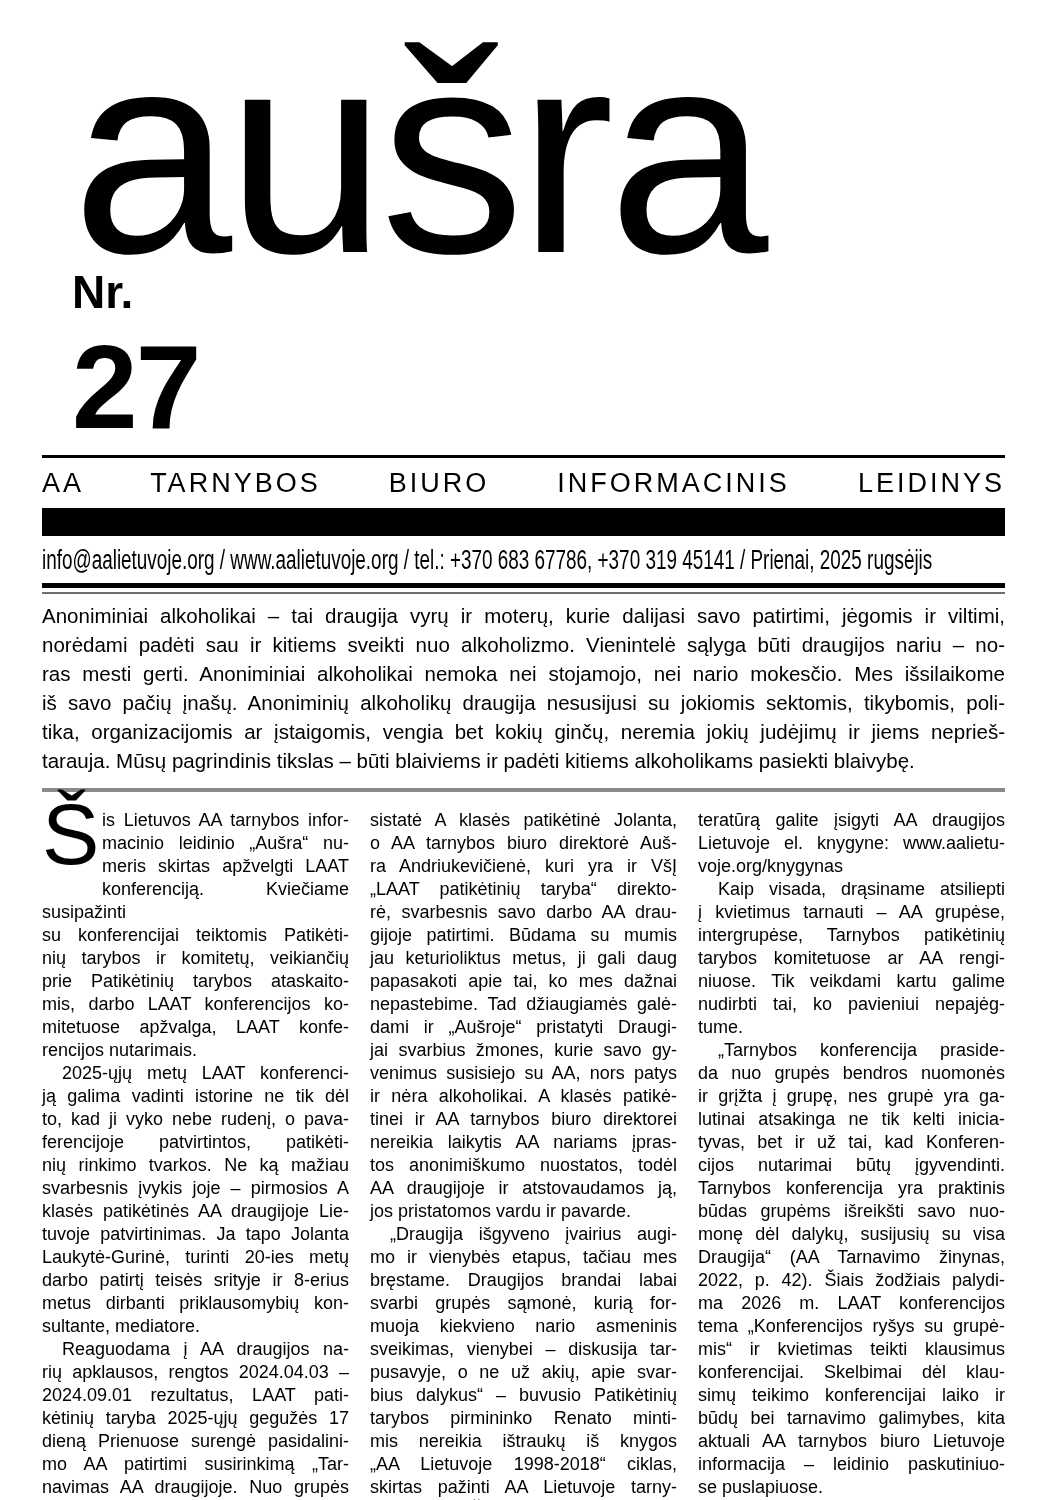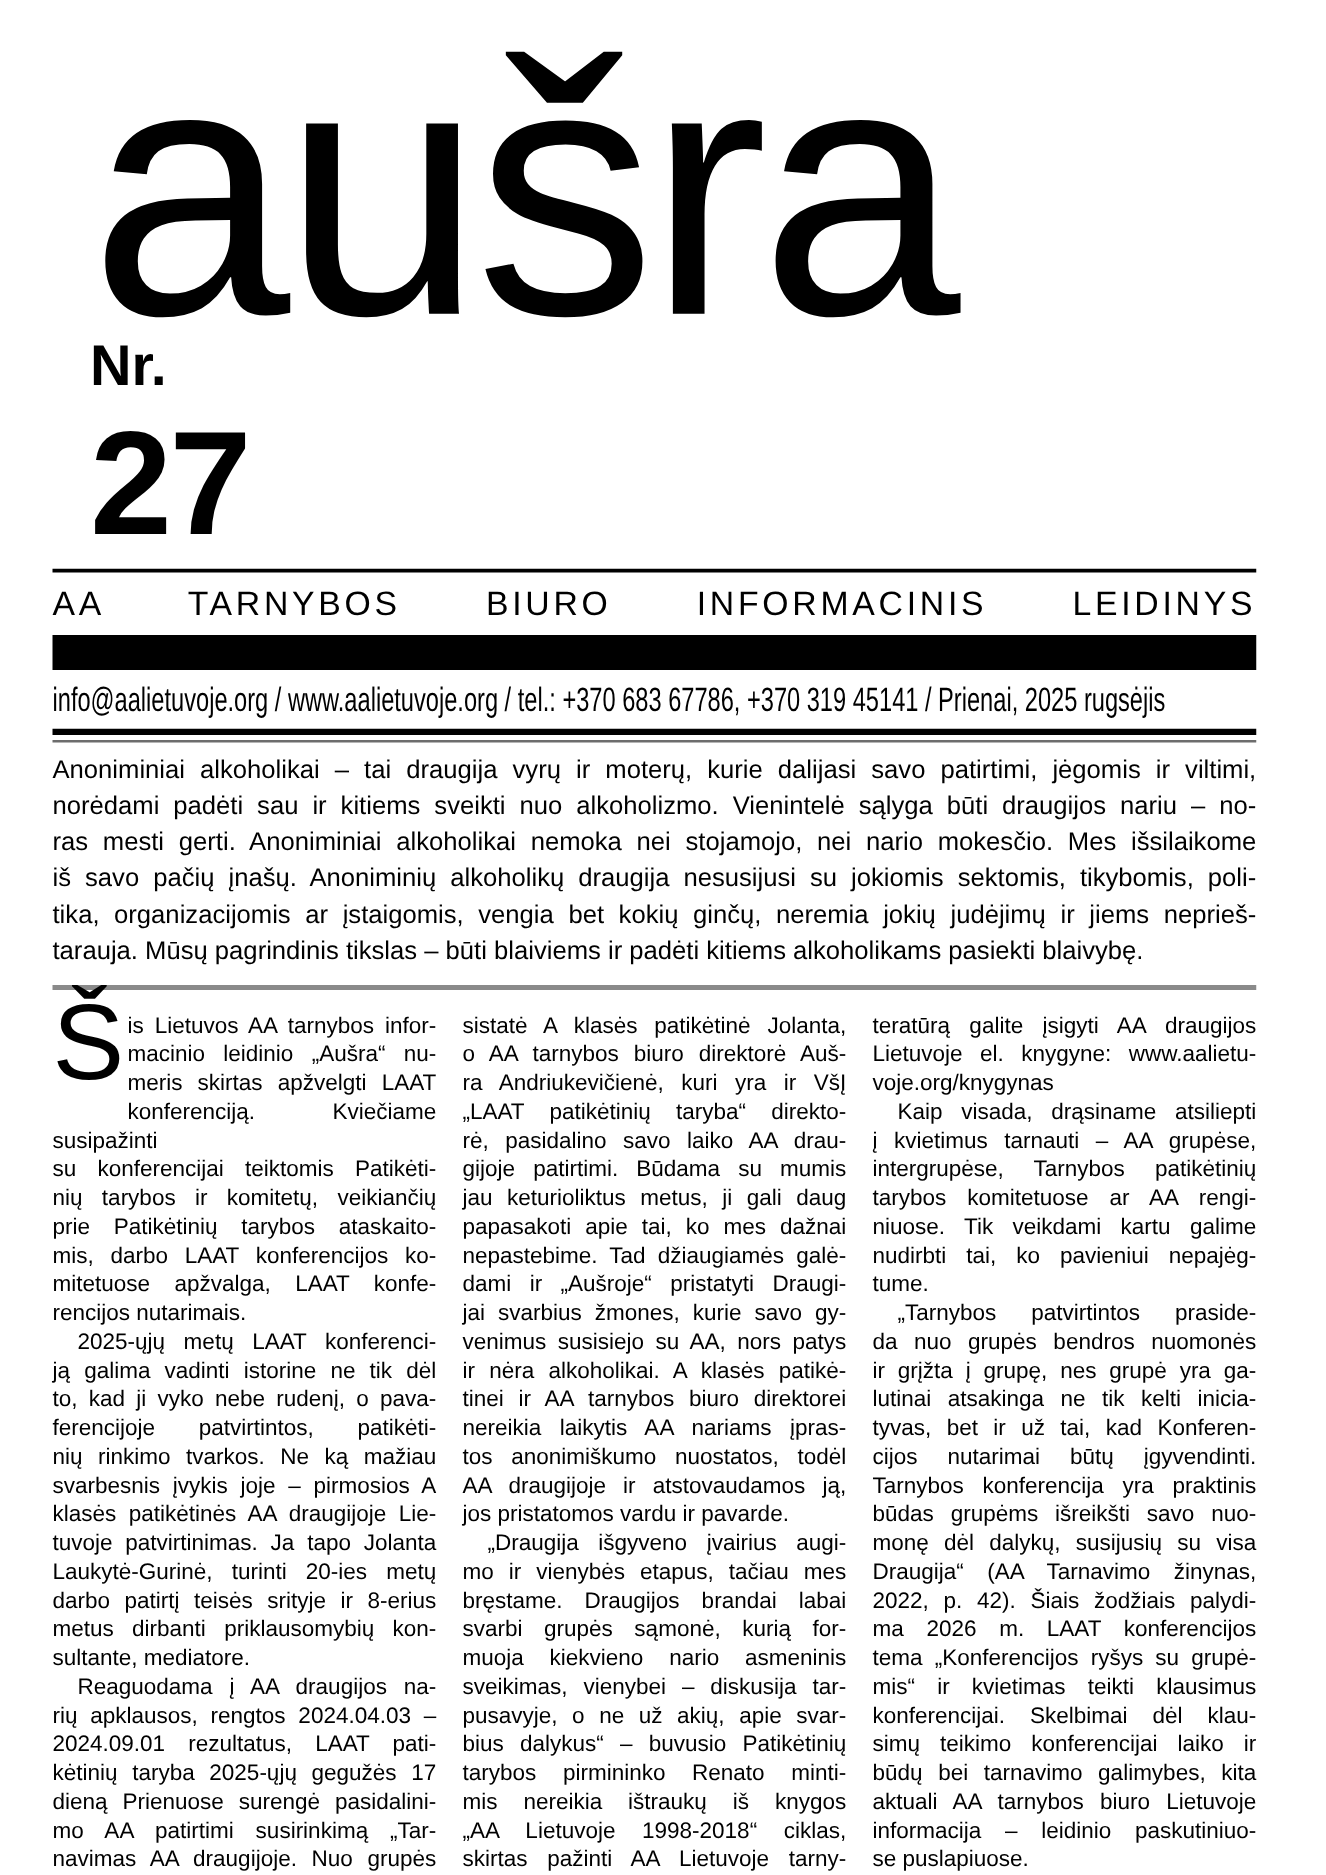--- a/index.html
+++ b/index.html
@@ -154,7 +154,7 @@
         <div class="line">o AA tarnybos biuro direktorė Auš-</div>
         <div class="line">ra Andriukevičienė, kuri yra ir VšĮ</div>
         <div class="line">„LAAT patikėtinių taryba“ direkto-</div>
-        <div class="line">rė, pasidalino savo laiko AA drau-</div>
+        <div class="line">rė, svarbesnis savo darbo AA drau-</div>
         <div class="line">gijoje patirtimi. Būdama su mumis</div>
         <div class="line">jau keturioliktus metus, ji gali daug</div>
         <div class="line">papasakoti apie tai, ko mes dažnai</div>

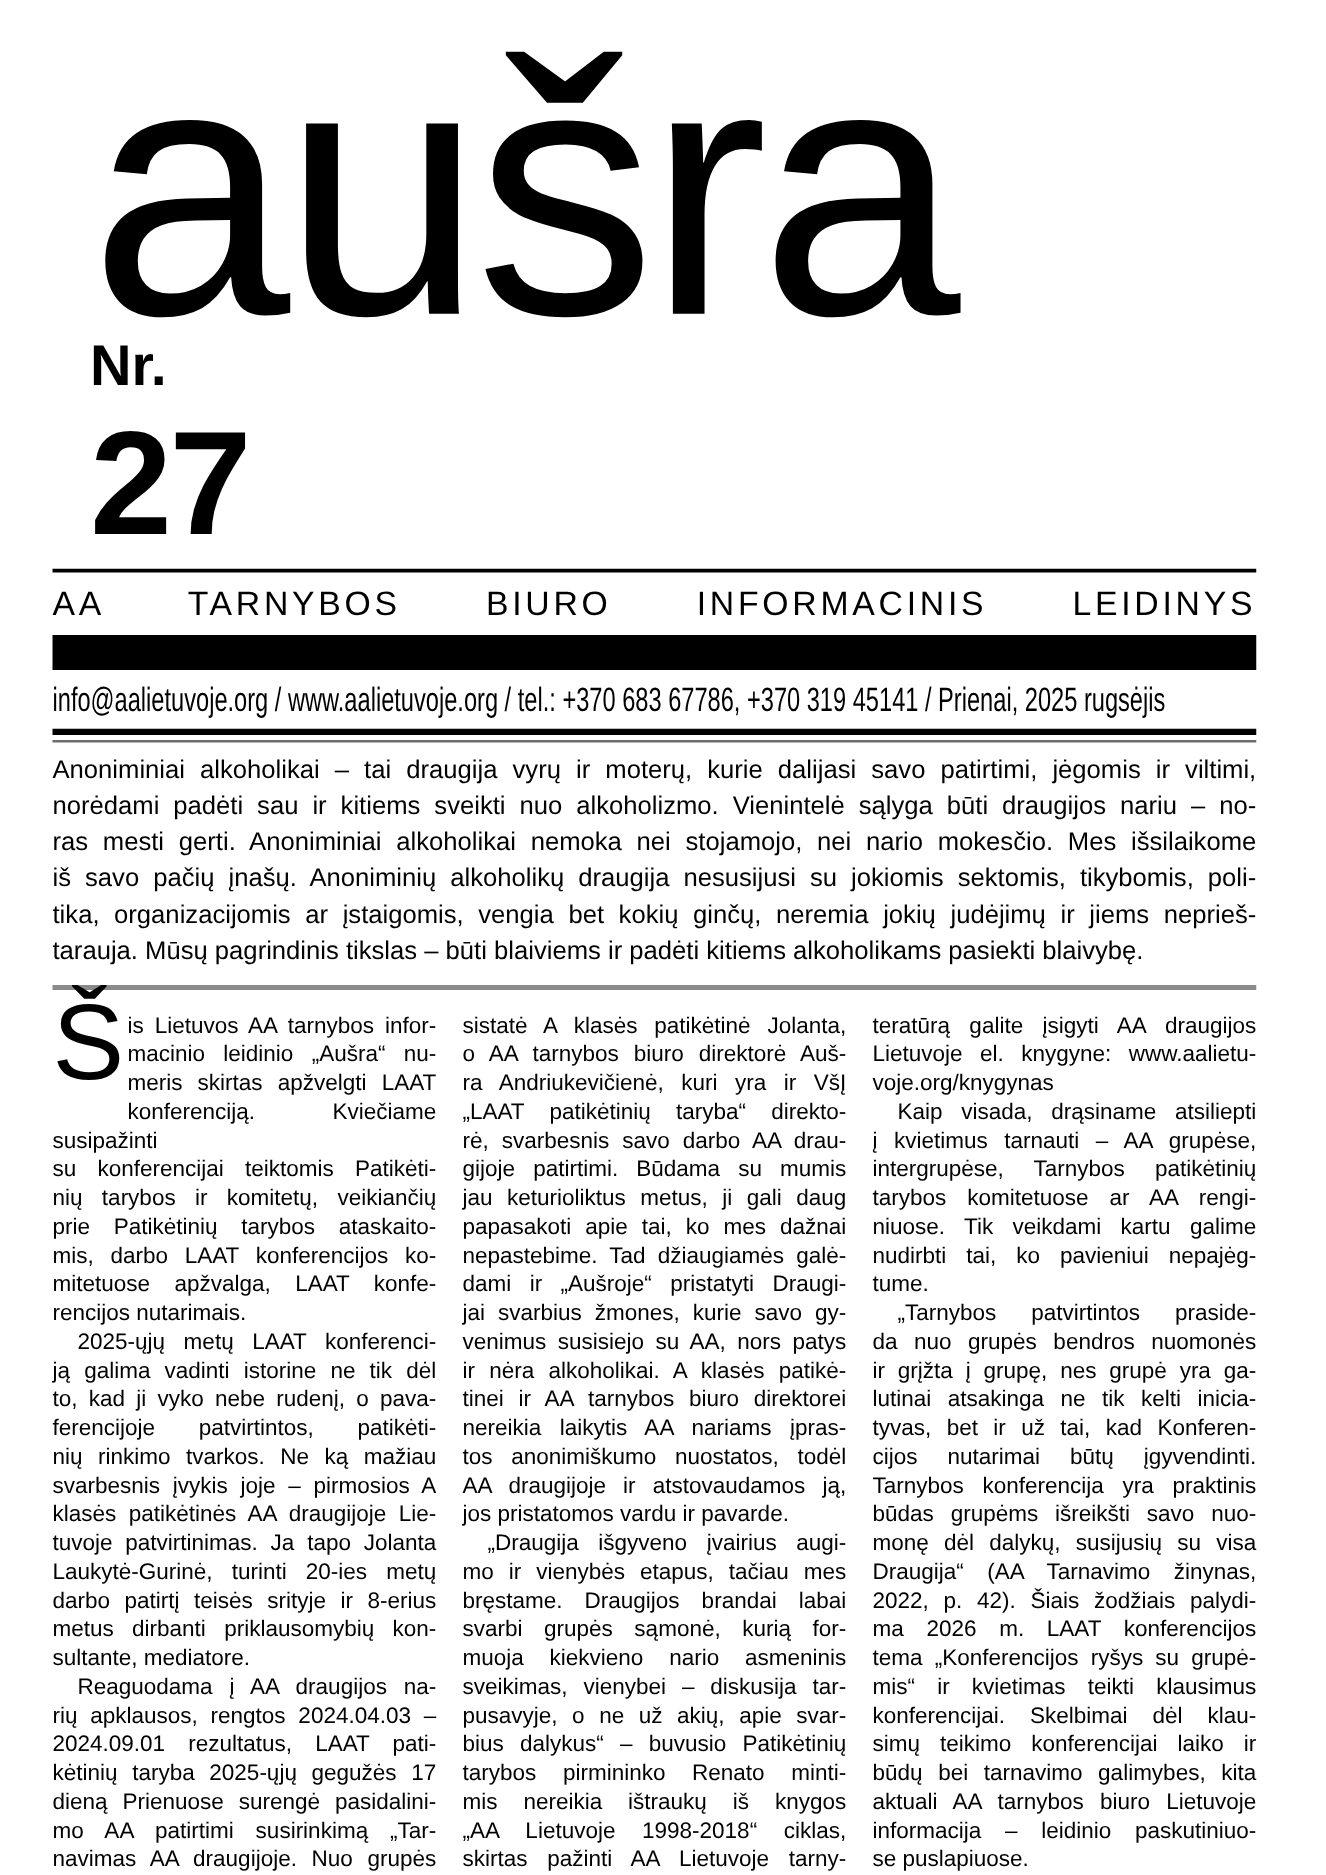--- a/index.html
+++ b/index.html
@@ -194,7 +194,7 @@
         <div class="line">niuose. Tik veikdami kartu galime</div>
         <div class="line">nudirbti tai, ko pavieniui nepajėg-</div>
         <div class="line end">tume.</div>
-        <div class="line ind">„Tarnybos patvirtintos praside-</div>
+        <div class="line ind">„Tarnybos konferencija praside-</div>
         <div class="line">da nuo grupės bendros nuomonės</div>
         <div class="line">ir grįžta į grupę, nes grupė yra ga-</div>
         <div class="line">lutinai atsakinga ne tik kelti inicia-</div>

